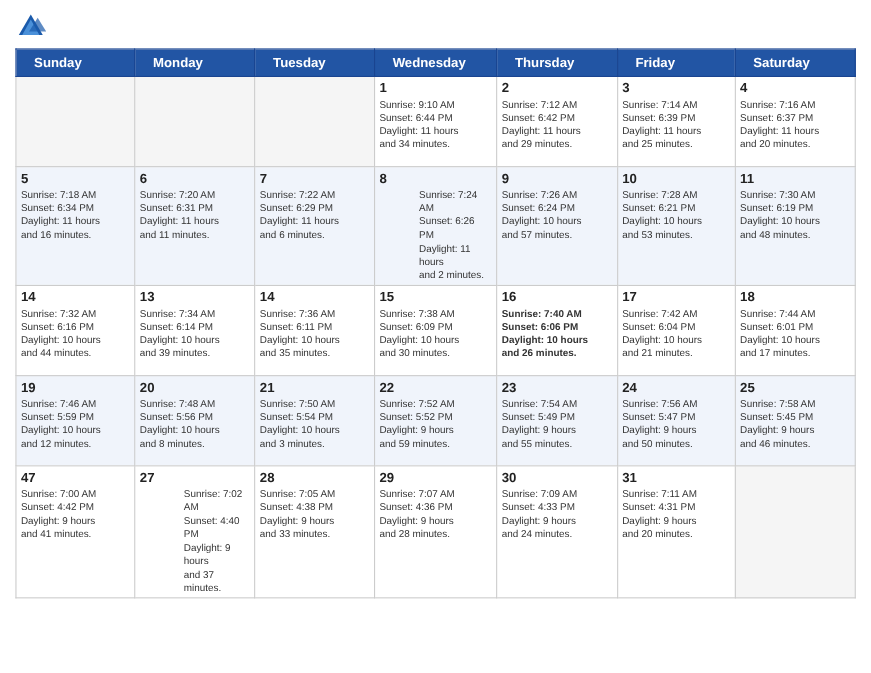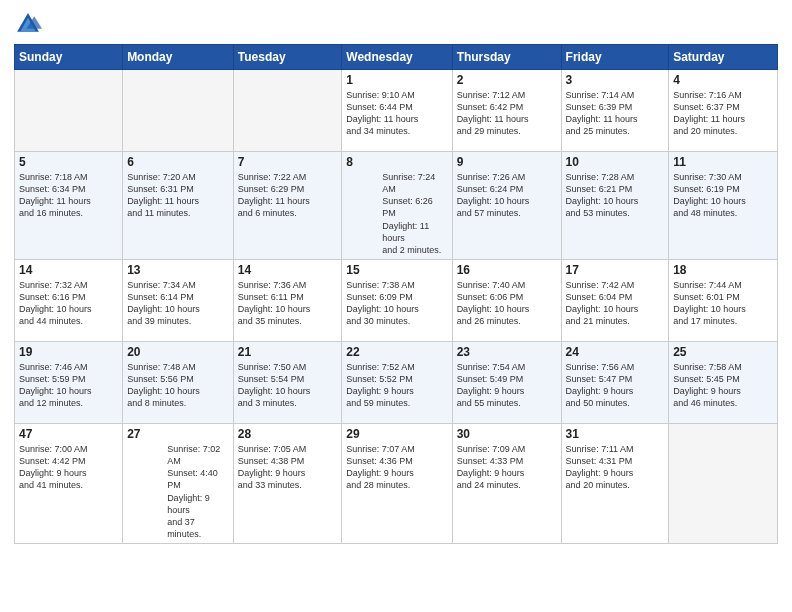--- a/index.html
+++ b/index.html
@@ -58,7 +58,7 @@
       color: #fff;
       font-size: 12px;
       font-weight: bold;
-      padding: 5px 4px;
+      padding: 5px 16px;
       text-align: left;
       border: 1px solid #1a4490;
     }

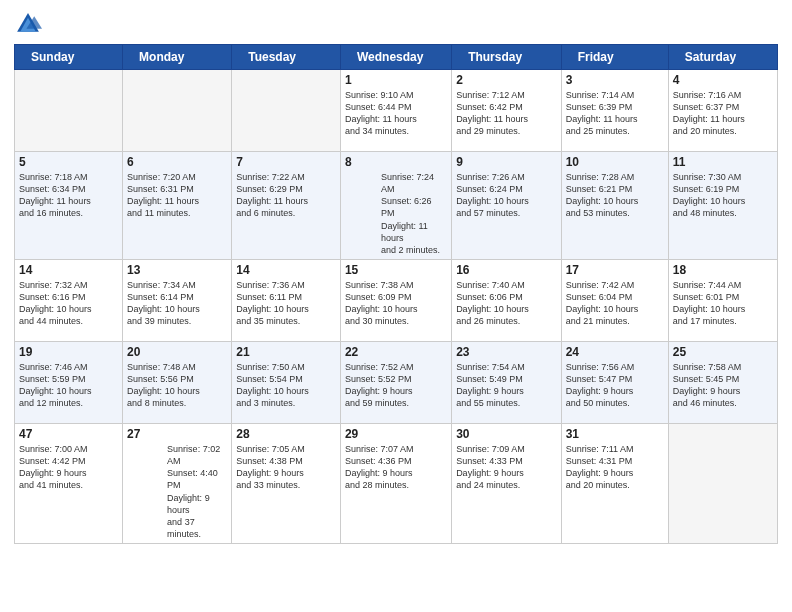--- a/index.html
+++ b/index.html
@@ -240,7 +240,7 @@
           </td>
           <td>
             <div class="day-num">16</div>
-            <div class="day-info" style="white-space: pre-line;">Sunrise: 7:40 AM
+            <div class="day-info" style="white-space: pre-line; font-weight: bold;">Sunrise: 7:40 AM
 Sunset: 6:06 PM
 Daylight: 10 hours
 and 26 minutes.</div>

